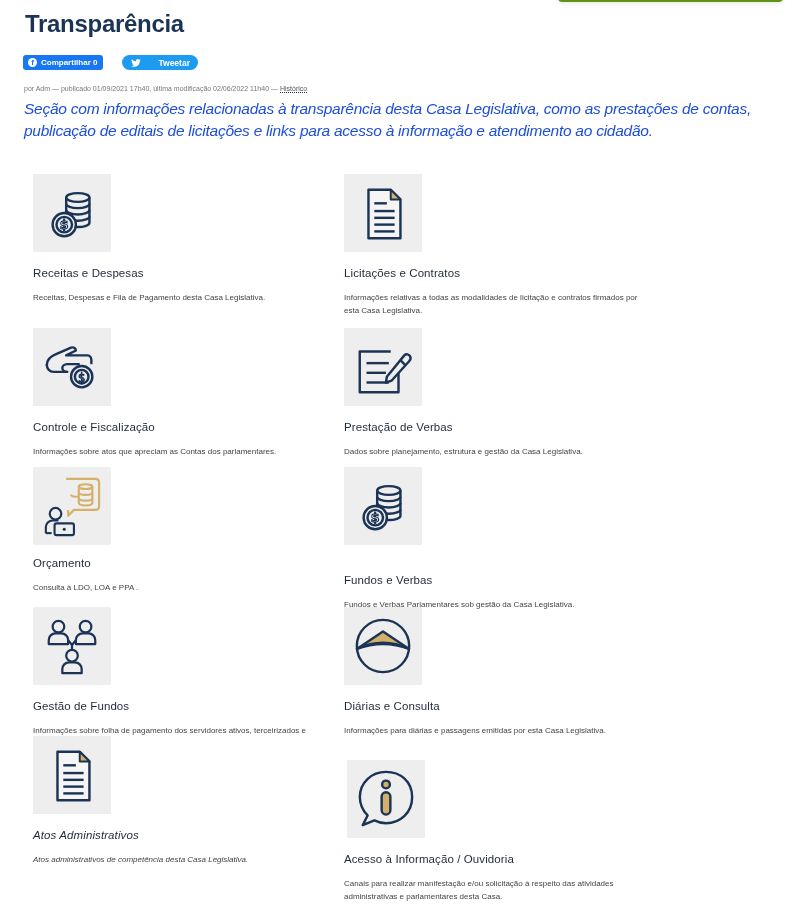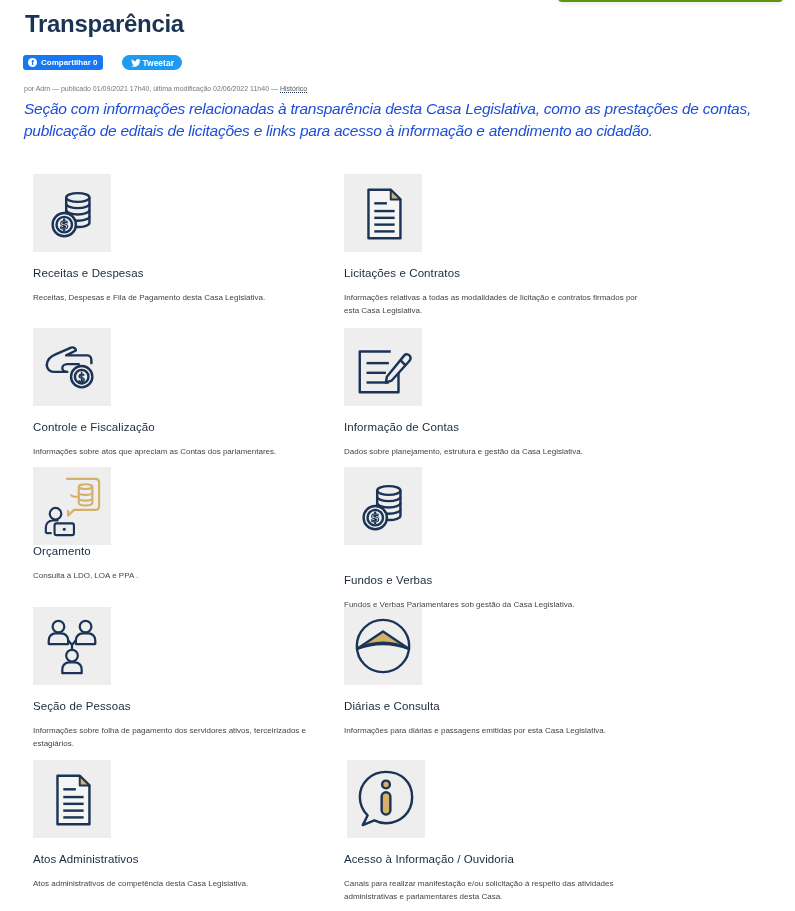--- a/index.html
+++ b/index.html
@@ -28,7 +28,7 @@
       font-size: 8px; font-weight: bold; line-height: 10px; text-align: center;
     }
     .tw-btn {
-      display: flex; align-items: center; gap: 1px;
+      display: flex; align-items: center; gap: 17px;
       background: #1d9bf0; color: #fff; font-size: 8.5px; font-weight: bold;
       height: 15px; padding: 0 8px 0 9px; border-radius: 8px;
     }

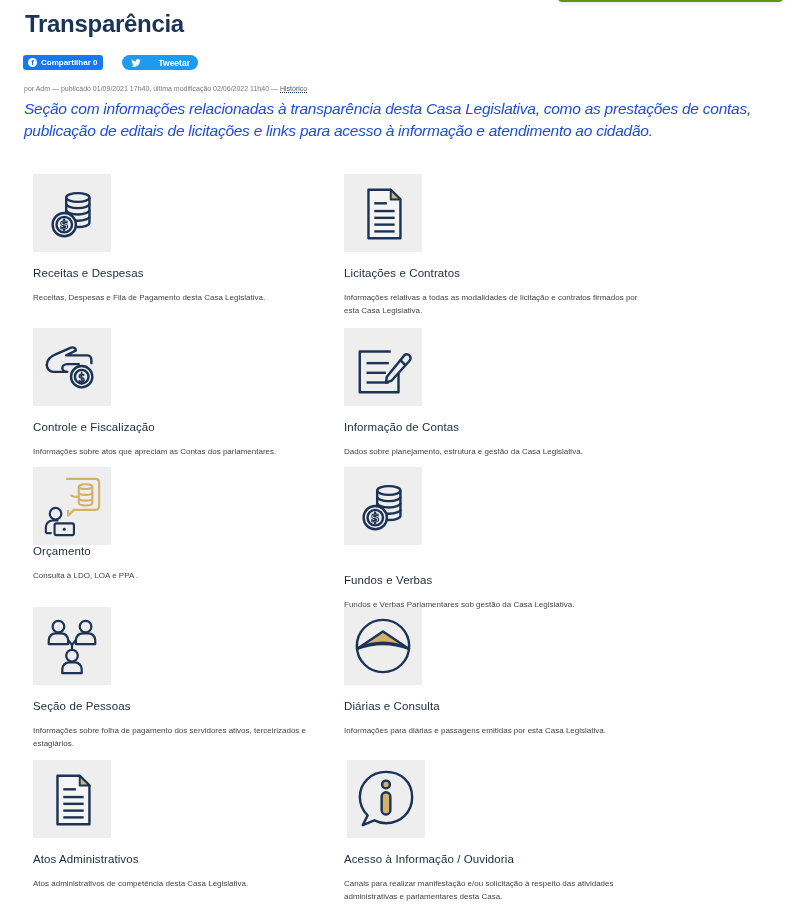--- a/index.html
+++ b/index.html
@@ -146,7 +146,7 @@
       <line x1="50" y1="25" x2="55" y2="30"></line>
     </svg>
   </div>
-  <div class="title">Informação de Contas</div>
+  <div class="title">Prestação de Verbas</div>
   <div class="desc">Dados sobre planejamento, estrutura e gestão da Casa Legislativa.</div>
 </div>
 

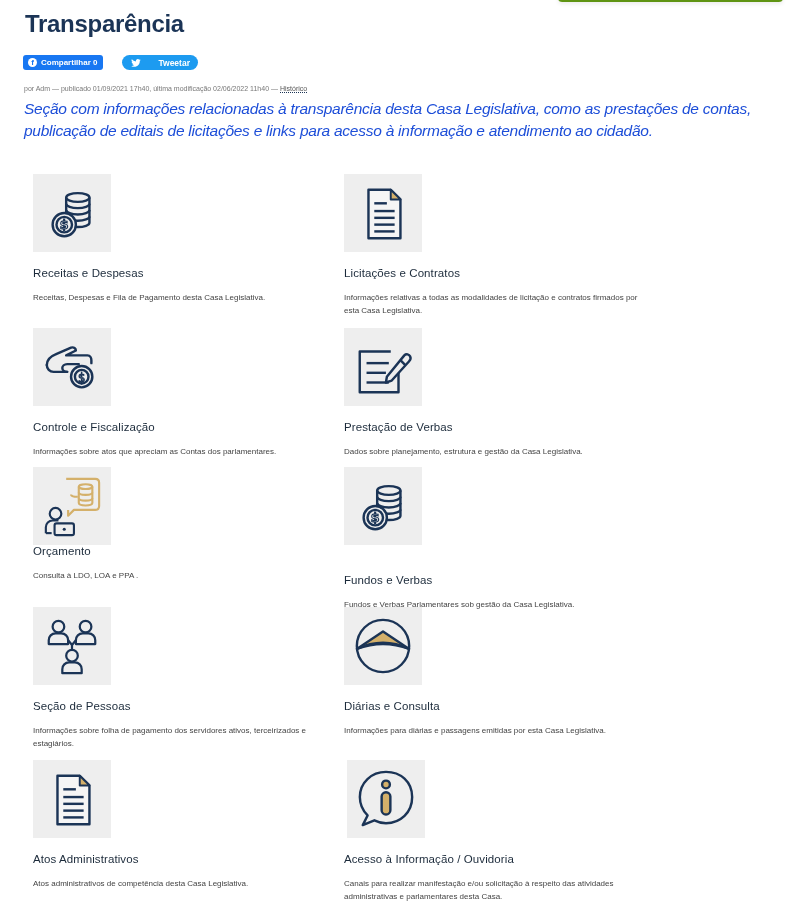--- a/index.html
+++ b/index.html
@@ -165,7 +165,7 @@
       <circle cx="24" cy="56" r="1.6" fill="#1b3456" stroke="none"></circle>
     </svg>
   </div>
-  <div class="title" style="margin-top:0;">Orçamento</div>
+  <div class="title" style="margin-top:12px;">Orçamento</div>
   <div class="desc">Consulta à LDO, LOA e PPA .</div>
 </div>
 

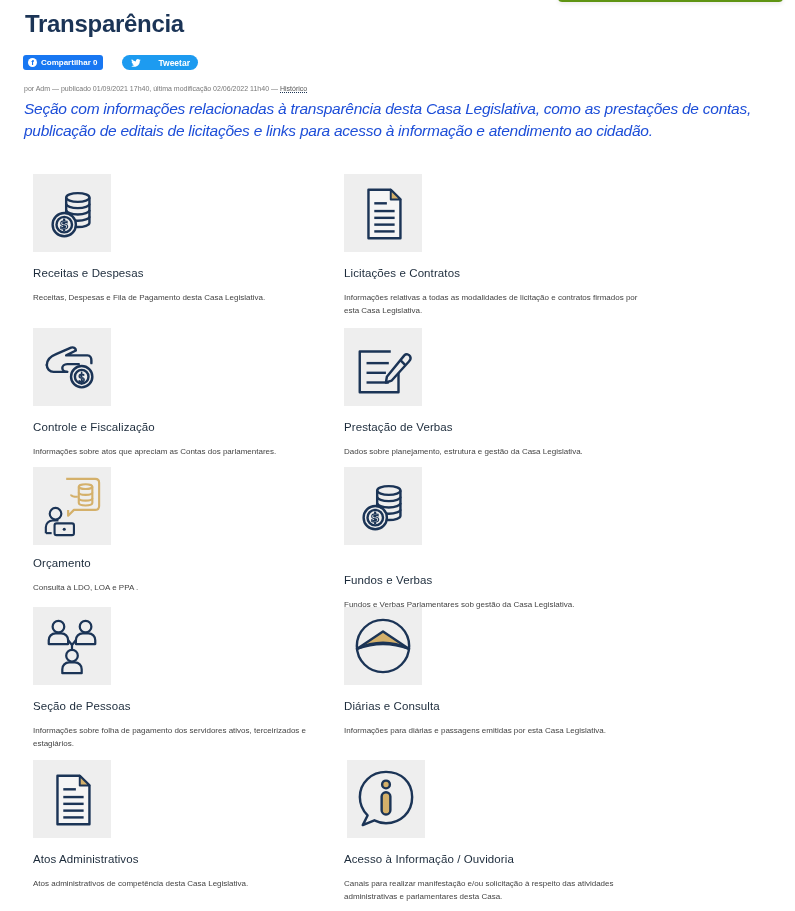--- a/index.html
+++ b/index.html
@@ -198,7 +198,7 @@
       <path d="M22 60v-4c0-4 3-7 7-7h6c4 0 7 3 7 7v4z"></path>
     </svg>
   </div>
-  <div class="title">Seção de Pessoas</div>
+  <div class="title">Gestão de Fundos</div>
   <div class="desc">Informações sobre folha de pagamento dos servidores ativos, terceirizados e estagiários.</div>
 </div>
 

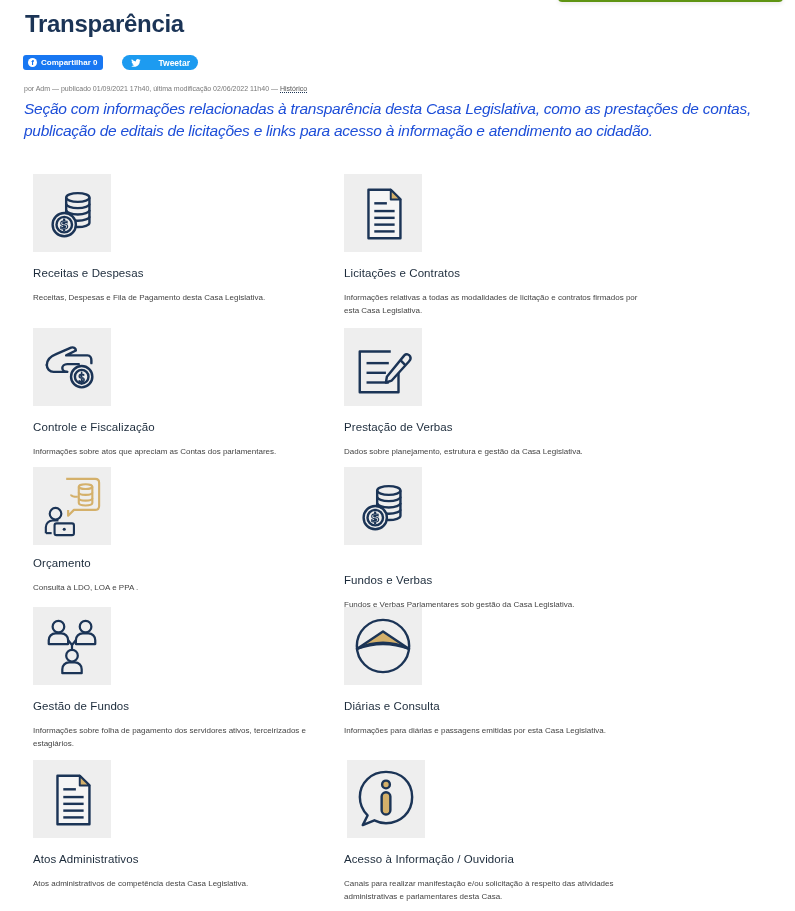--- a/index.html
+++ b/index.html
@@ -214,7 +214,7 @@
   <div class="desc">Informações para diárias e passagens emitidas por esta Casa Legislativa.</div>
 </div>
 
-<div class="card" style="left:33px; top:760px;">
+<div class="card" style="left:33px; top:736px;font-style:italic;">
   <div class="icon-box">
     <svg viewBox="0 0 64 64">
       <path d="M17 8h23l10 10v40H17z" fill="#f5f5f5" stroke="#1b3456" stroke-width="2.5" stroke-linejoin="round"></path>

